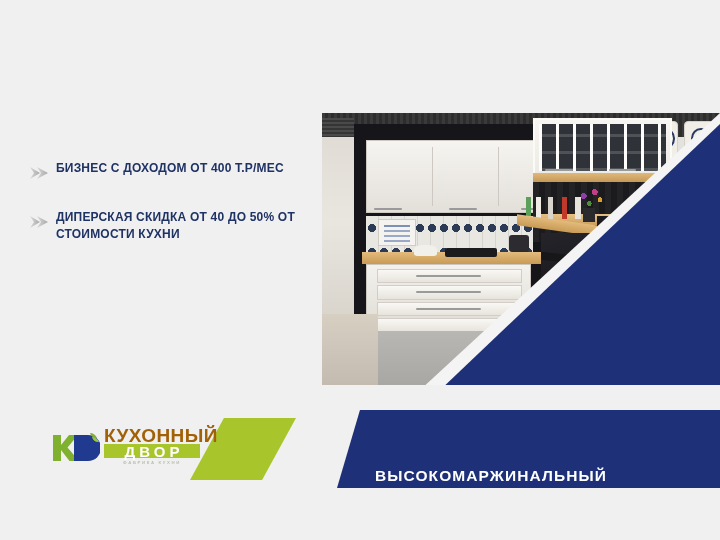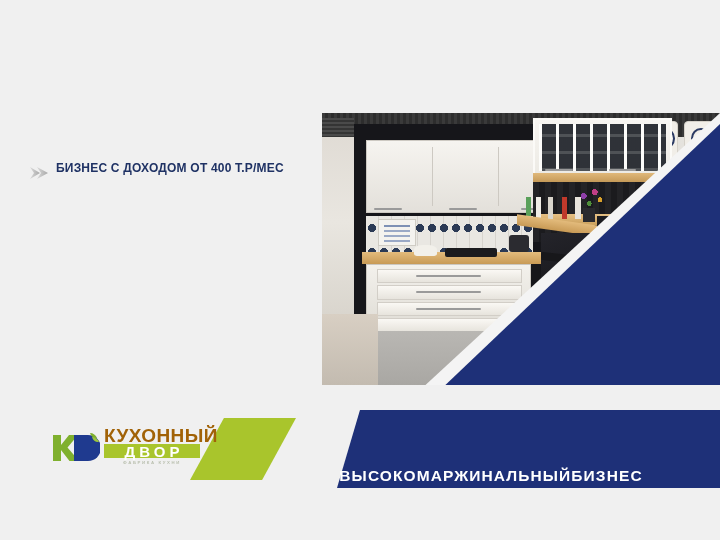--- a/index.html
+++ b/index.html
@@ -170,6 +170,15 @@
       <span class="btxt">БИЗНЕС С ДОХОДОМ ОТ 400 Т.Р/МЕС</span>
     </div>
 
+    <div class="bullet">
+      <span class="chev">
+        <svg viewBox="0 0 19 16" width="19" height="16">
+          <polygon points="0,2 10,8 0,14 4,8" fill="url(#cg1)"></polygon>
+          <polygon points="7,2 18,8 7,14 11,8" fill="url(#cg1)"></polygon>
+        </svg>
+      </span>
+      <span class="btxt">ДИПЕРСКАЯ СКИДКА ОТ 40 ДО 50% ОТ СТОИМОСТИ КУХНИ</span>
+    </div>
 
   </div>
 

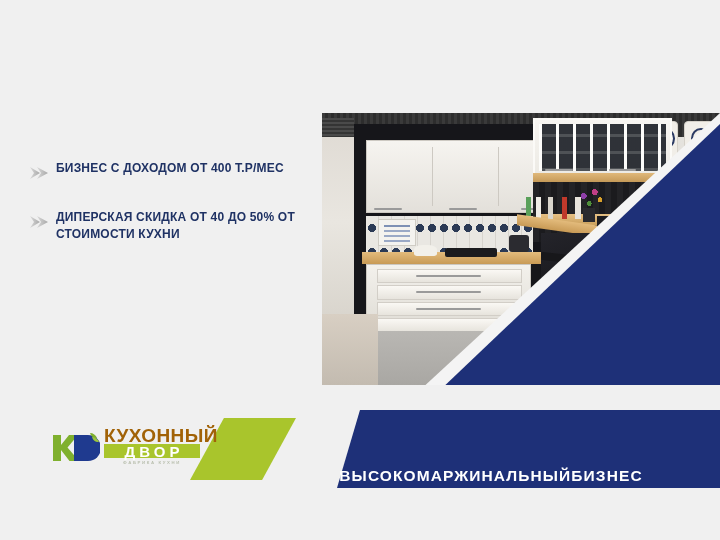--- a/index.html
+++ b/index.html
@@ -239,7 +239,6 @@
   <div class="blue-trap"></div>
   <div class="banner-txt">
     <span>ВЫСОКОМАРЖИНАЛЬНЫЙ</span>
-    <span>БИЗНЕС</span>
   </div>
 
   <div class="logo">

